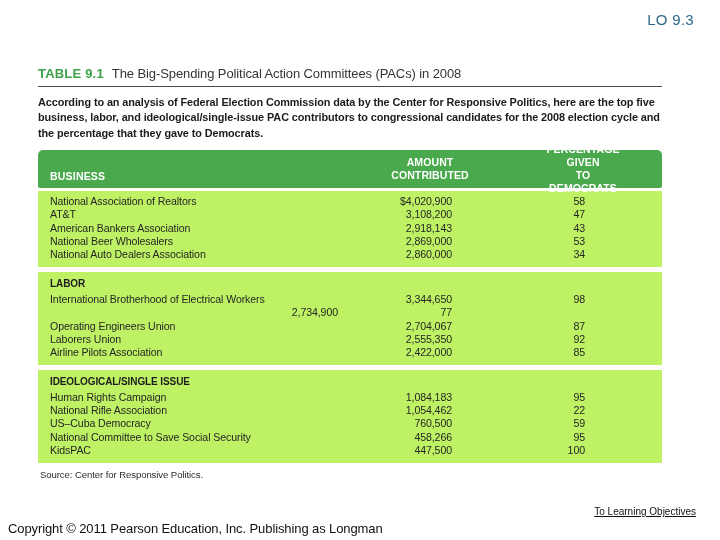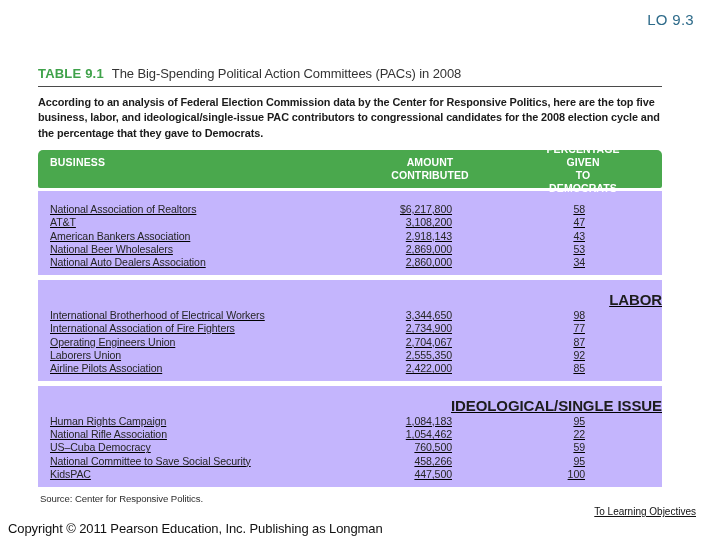--- a/index.html
+++ b/index.html
@@ -29,7 +29,7 @@
     position:relative;margin-top:9px;height:38px;background:#4aa84d;
     border-radius:5px 5px 2px 2px;color:#ffffff;font-weight:bold;font-size:10.5px;
   }
-  .hdr-business{position:absolute;left:12px;bottom:20px;letter-spacing:.2px;}
+  .hdr-business{position:absolute;left:12px;bottom:6px;letter-spacing:.2px;}
   .hdr-col{
     position:absolute;top:50%;transform:translate(-50%,-50%);
     text-align:center;white-space:pre-line;line-height:1.25;letter-spacing:.1px;

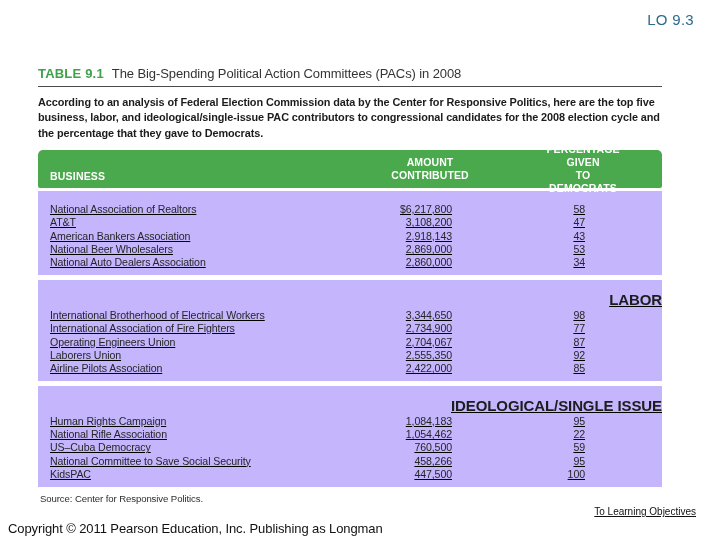--- a/index.html
+++ b/index.html
@@ -38,7 +38,7 @@
   .hdr-percent{left:545px;}
   .table-body{margin-top:3px;}
   .section-block{
-    background:#c4b5fd;padding:12px 0 5px 0;text-decoration:underline;
+    background:#bef264;padding:4px 0 5px 0;
   }
   .section-block + .section-block{margin-top:5px;}
   .section-header{

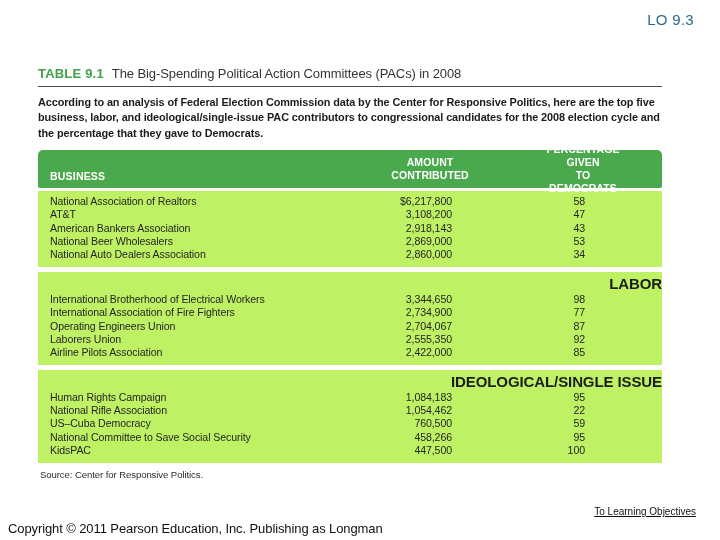--- a/index.html
+++ b/index.html
@@ -88,7 +88,7 @@
       <div class="section-block">
         <div class="data-row">
           <div class="cell-name">National Association of Realtors</div>
-          <div class="cell-amount">$6,217,800</div>
+          <div class="cell-amount">$4,020,900</div>
           <div class="cell-percent">58</div>
           <div class="cell-spacer"></div>
         </div>

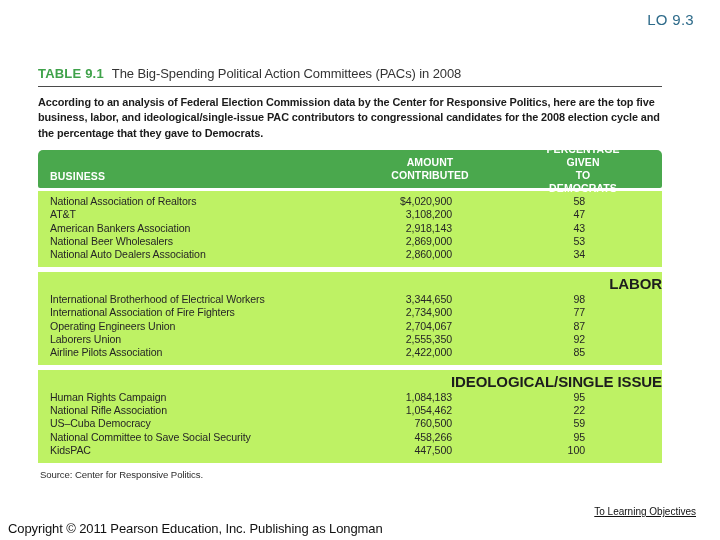--- a/index.html
+++ b/index.html
@@ -42,8 +42,8 @@
   }
   .section-block + .section-block{margin-top:5px;}
   .section-header{
-    font-size:15px;font-weight:bold;color:#1d1d1d;
-    line-height:15px;padding-left:12px;margin-bottom:2px;letter-spacing:-.1px;text-align:right;
+    font-size:10px;font-weight:bold;color:#1d1d1d;
+    line-height:15px;padding-left:12px;margin-bottom:2px;letter-spacing:-.1px;
   }
   .data-row{
     display:grid;grid-template-columns:1fr 114px 133px 77px;

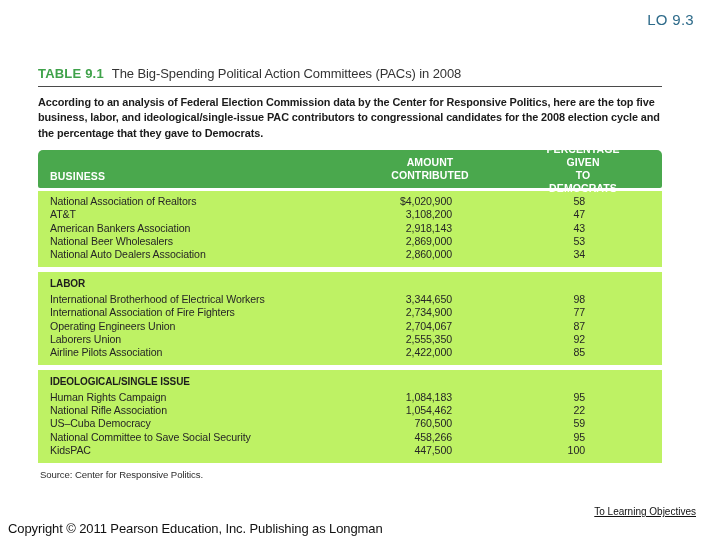--- a/index.html
+++ b/index.html
@@ -126,7 +126,6 @@
           <div class="cell-spacer"></div>
         </div>
         <div class="data-row">
-          <div class="cell-name">International Association of Fire Fighters</div>
           <div class="cell-amount">2,734,900</div>
           <div class="cell-percent">77</div>
           <div class="cell-spacer"></div>

